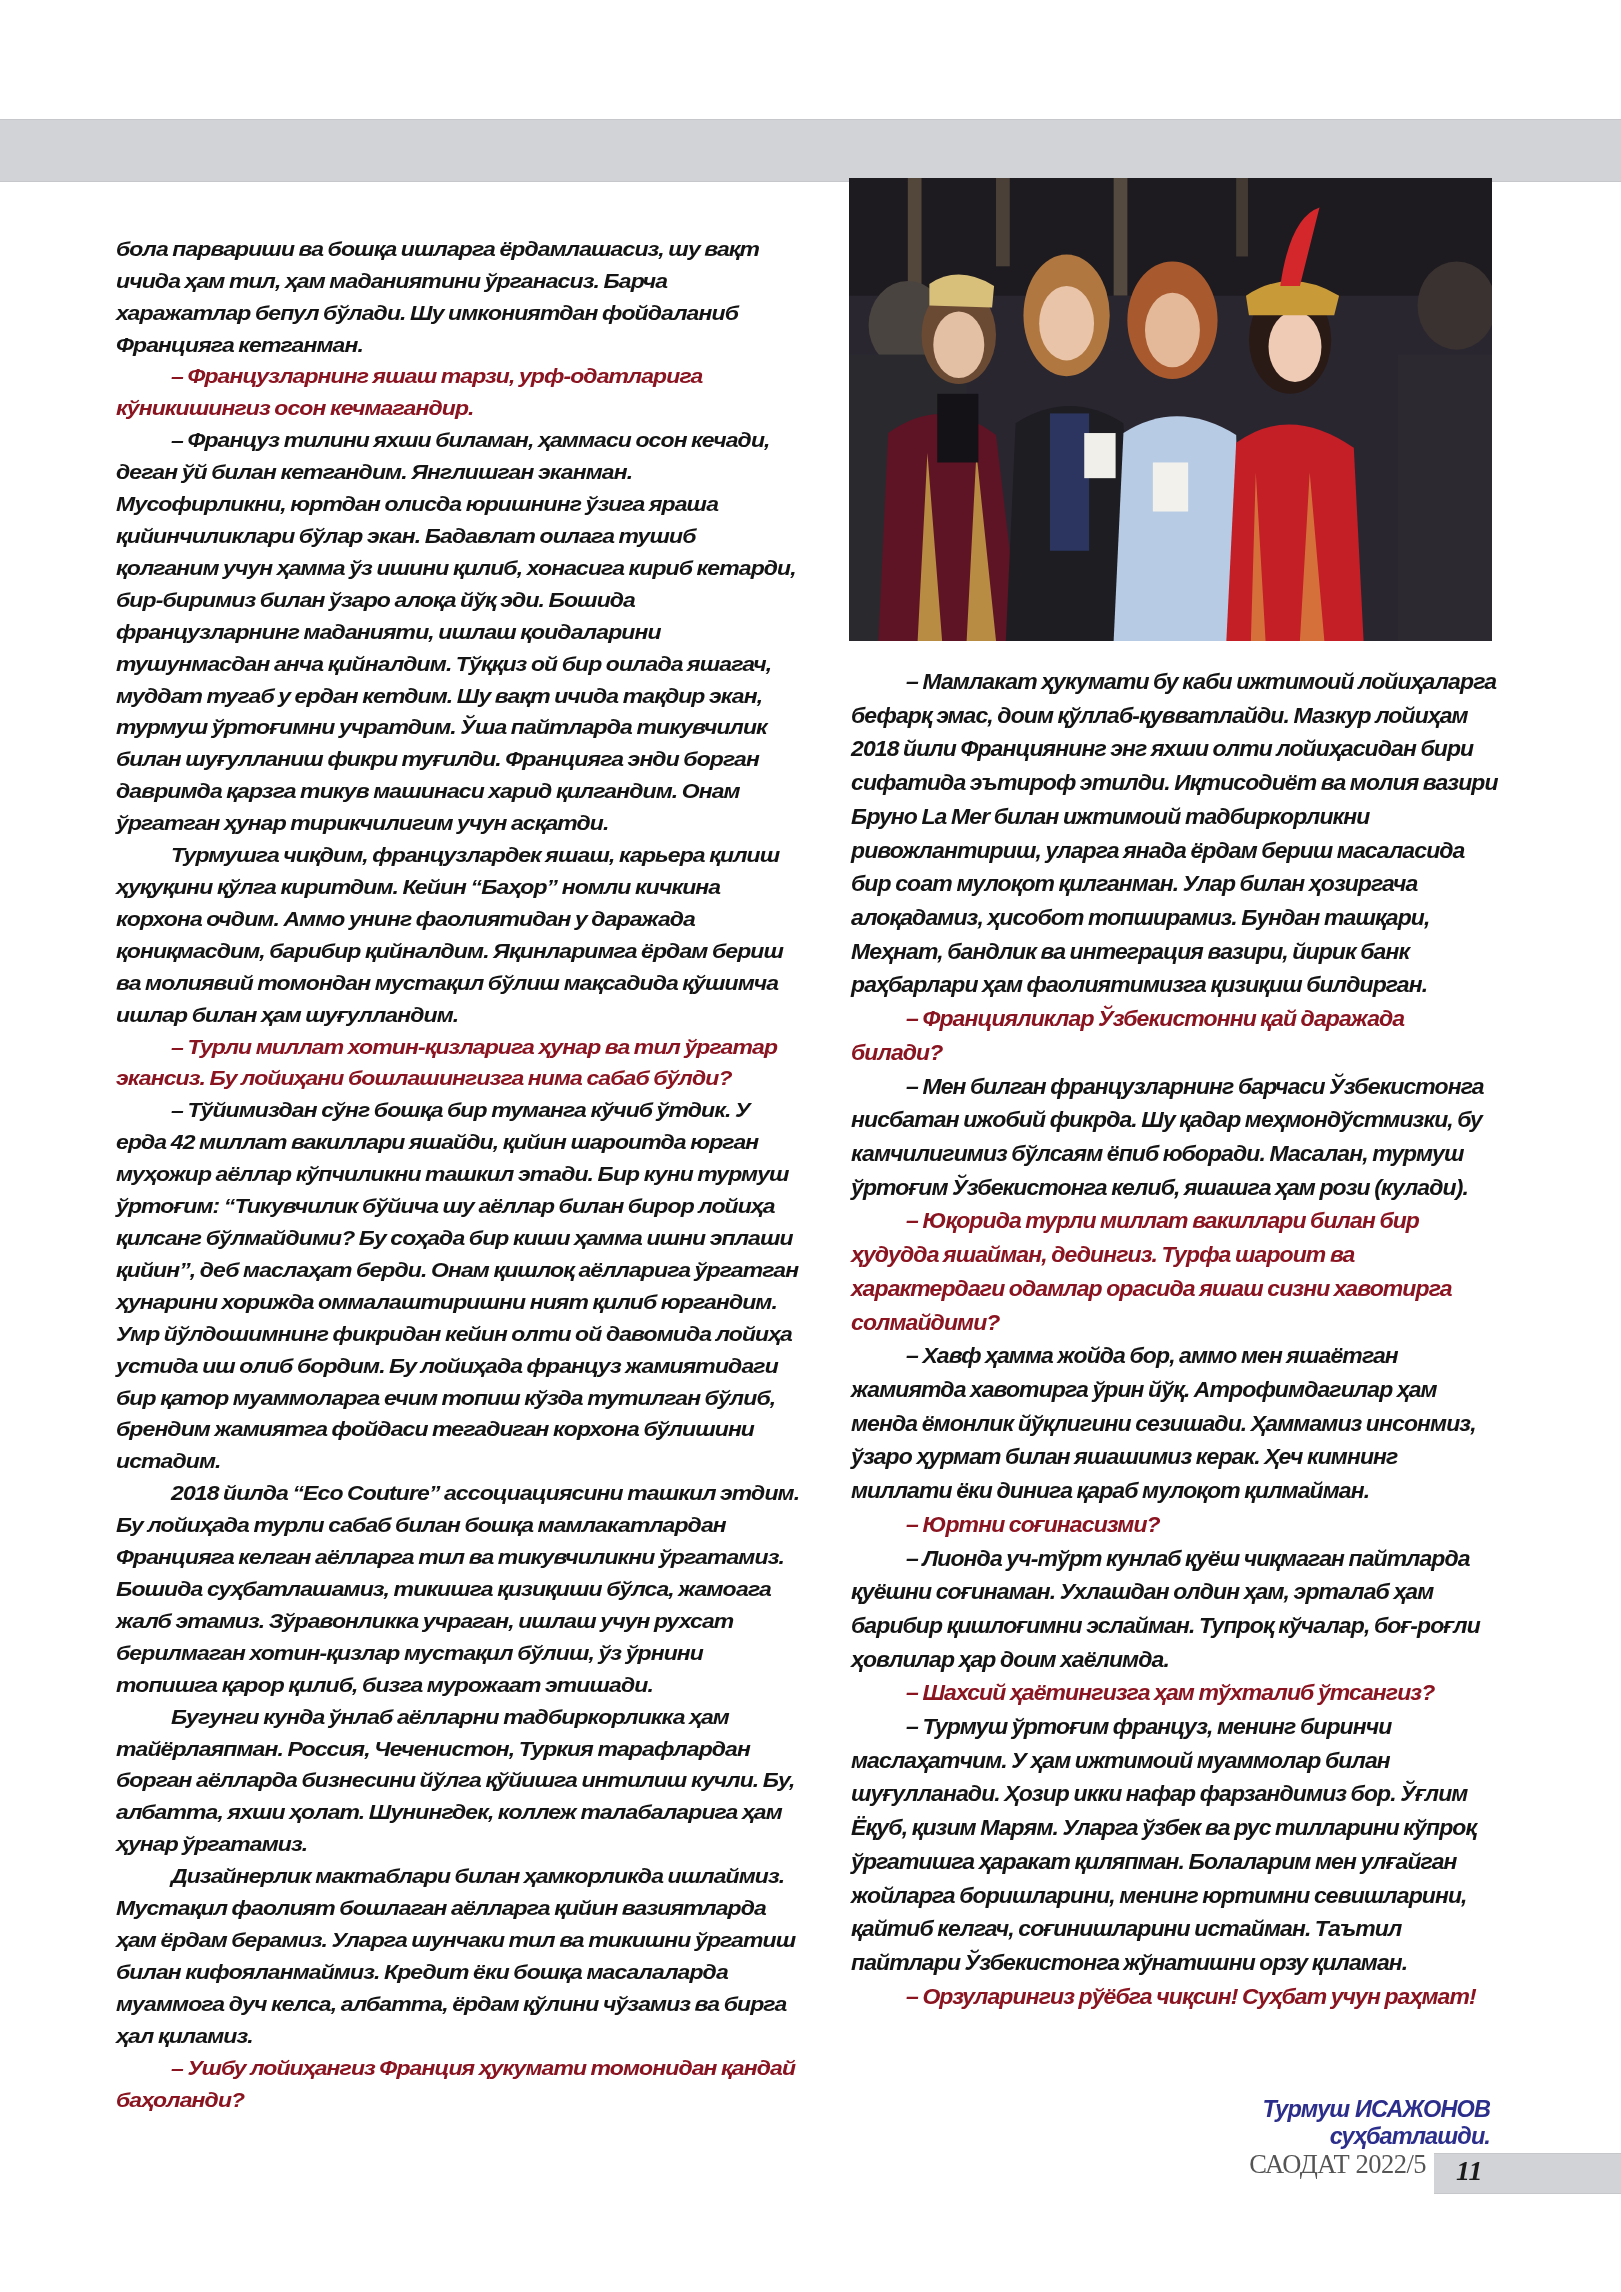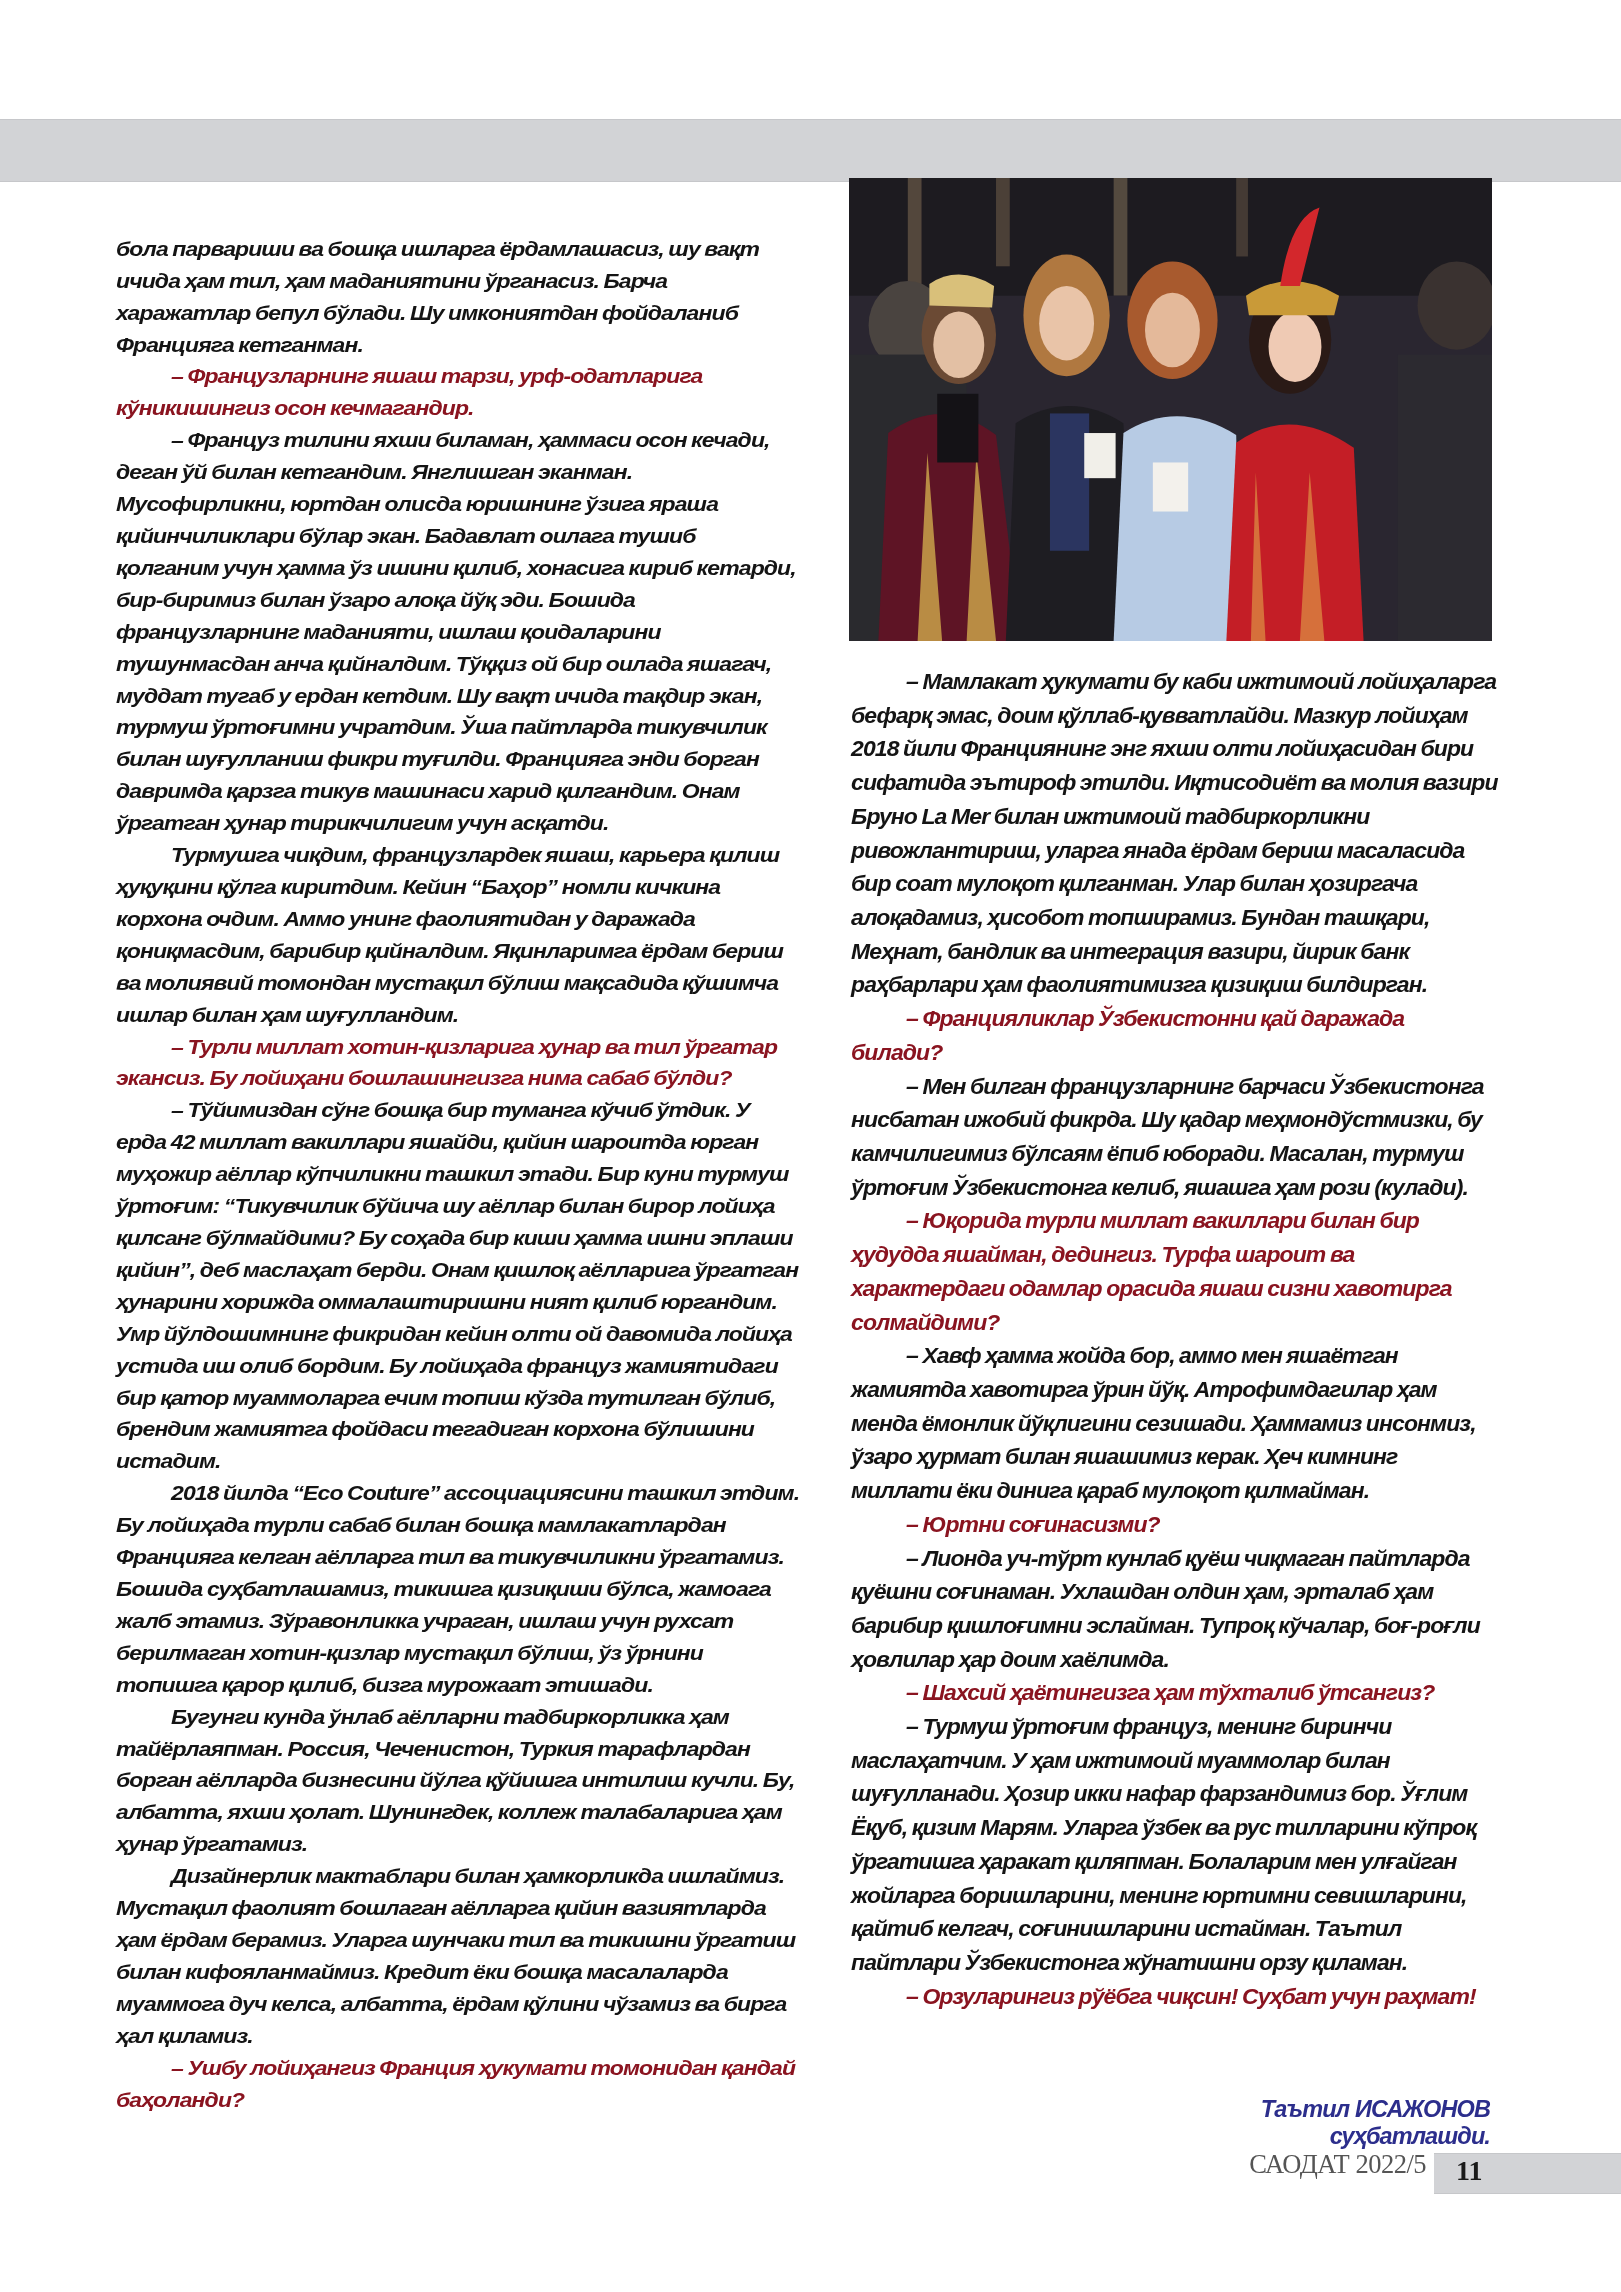--- a/index.html
+++ b/index.html
@@ -100,7 +100,7 @@
   <p class="indent q">–     Орзуларингиз рўёбга чиқсин!  Суҳбат учун раҳмат!</p>
 </div>
 
-<div class="byline">Таътил ИСАЖОНОВ суҳбатлашди.</div>
+<div class="byline">Турмуш ИСАЖОНОВ суҳбатлашди.</div>
 
 <div class="footer-mag">САОДАТ 2022/5</div>
 <div class="footer-num-box"></div>

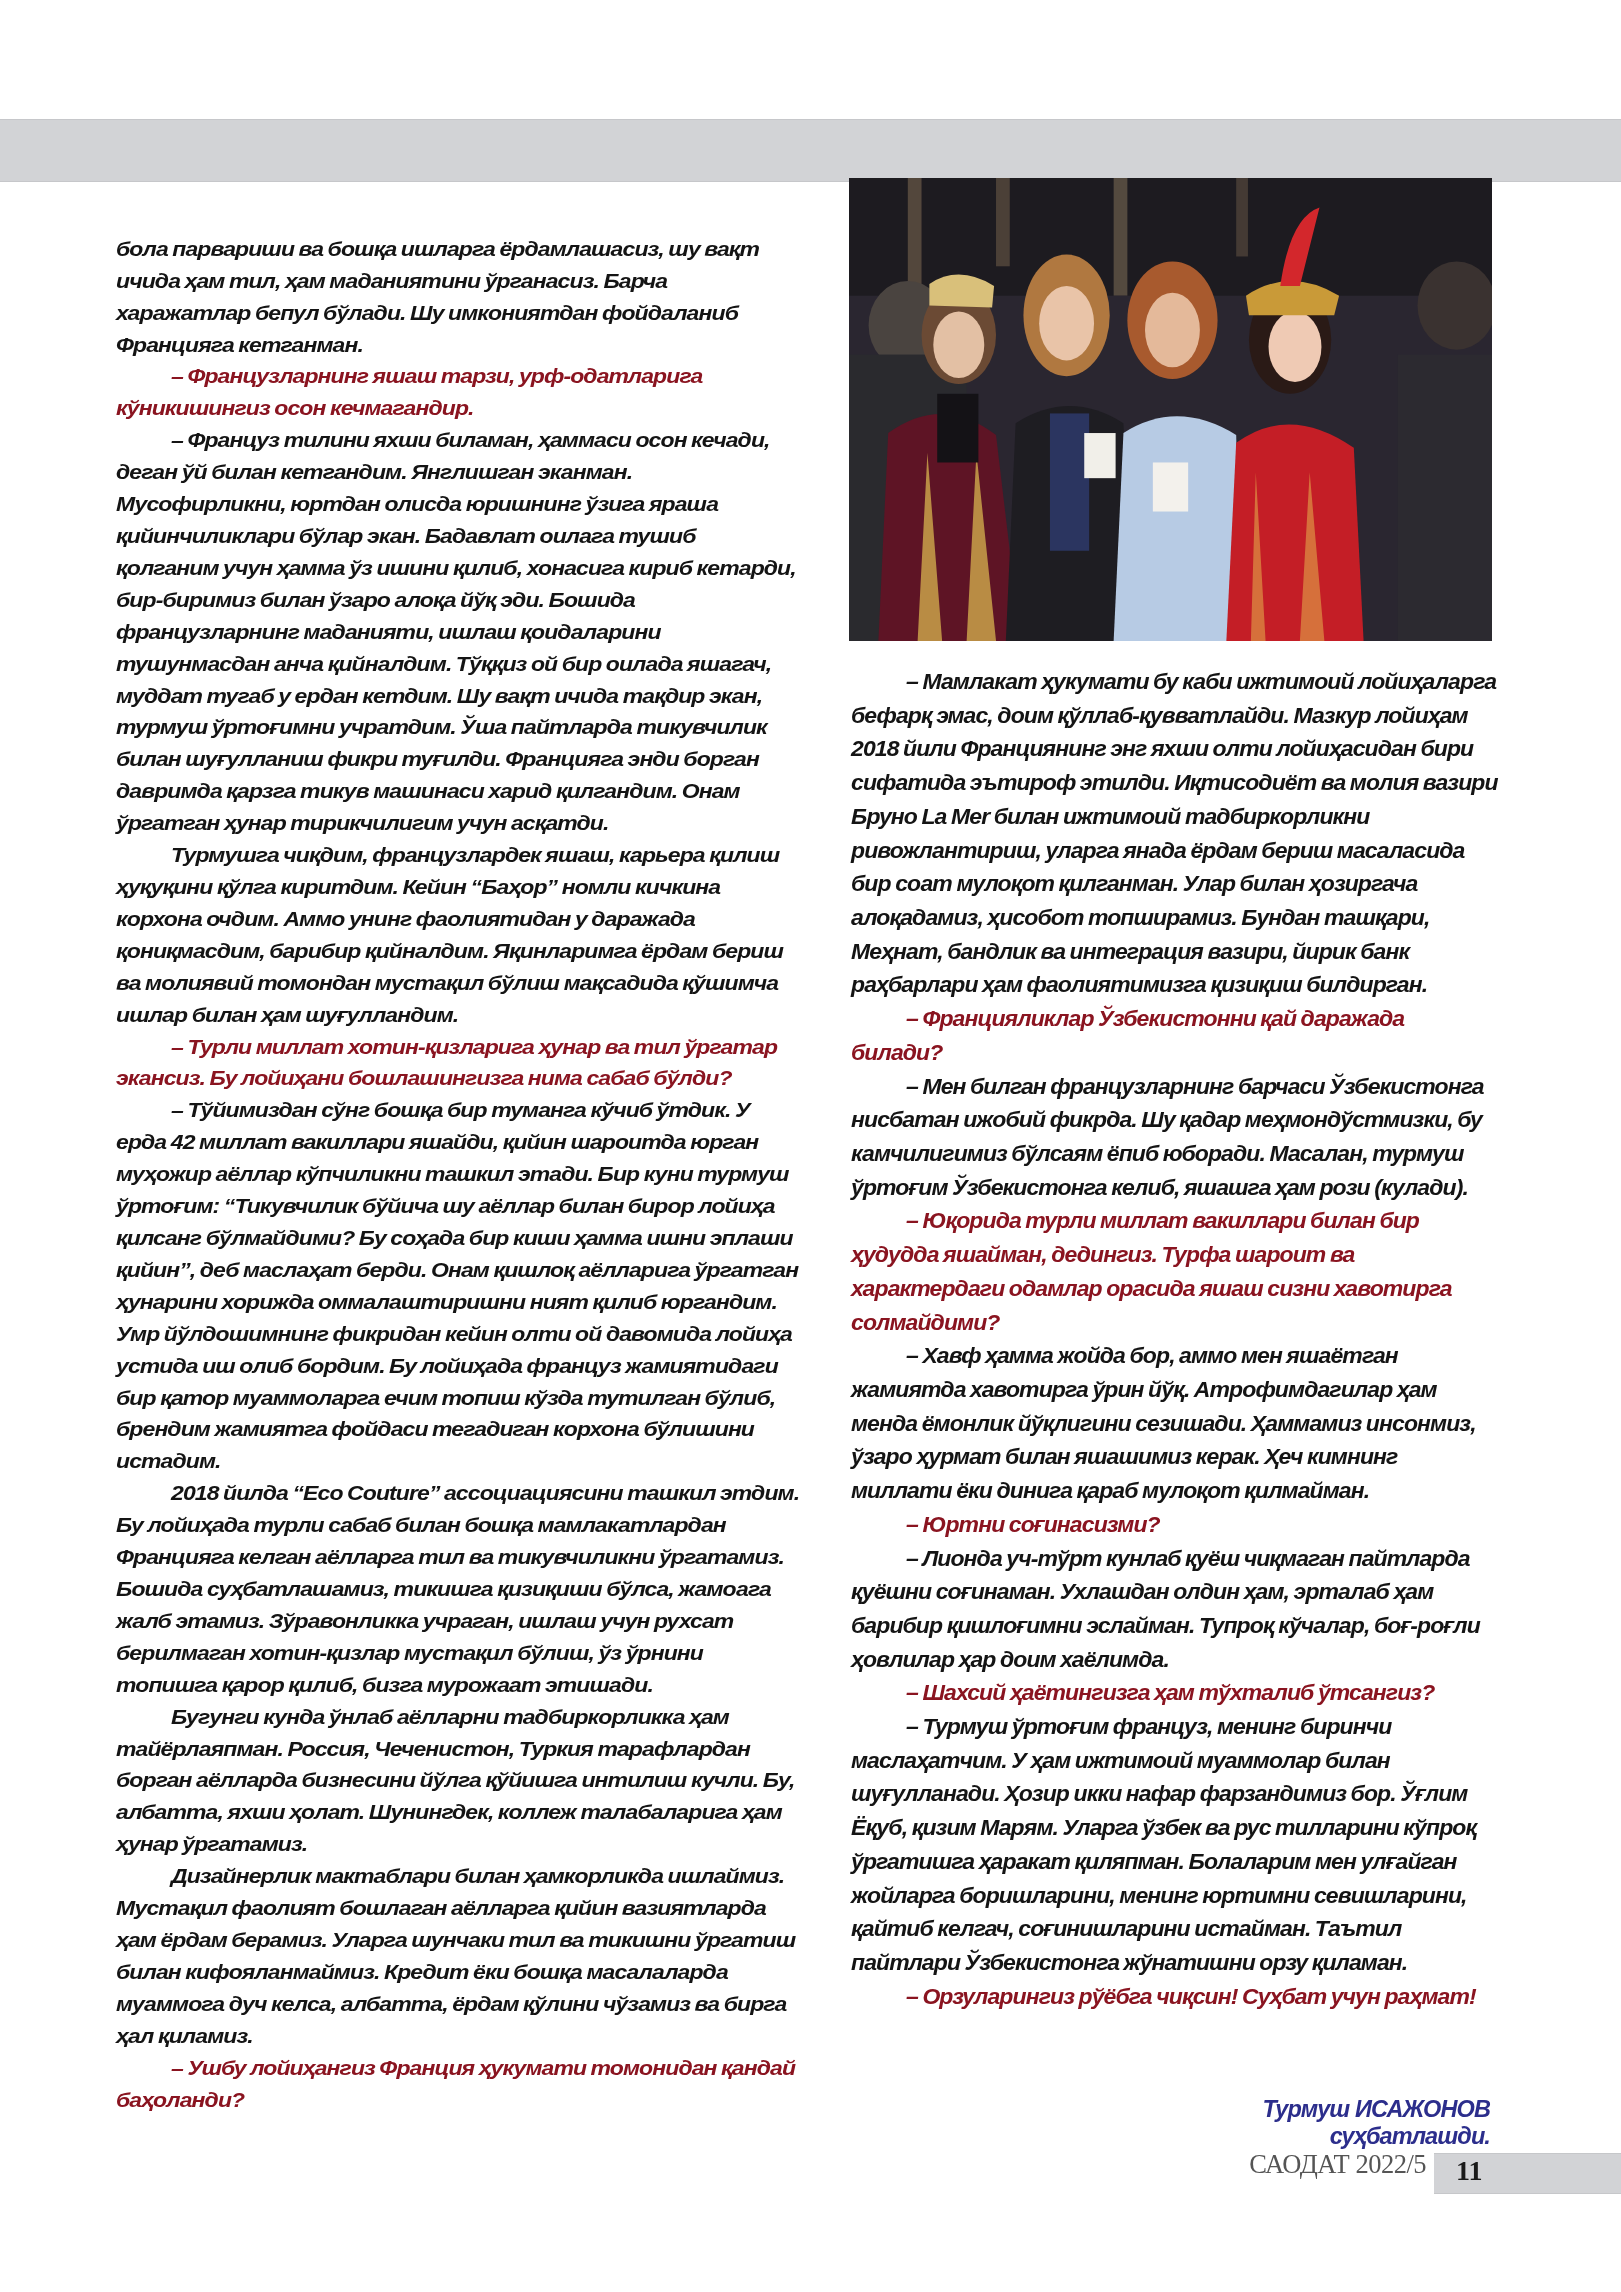--- a/index.html
+++ b/index.html
@@ -27,7 +27,7 @@
   .footer-num-box { position: absolute; left: 1434px; top: 2153px; width: 187px; height: 39px;
                     background: #d2d3d6; border-top: 1px solid #c6c7ca; border-bottom: 1px solid #c6c7ca; }
   .footer-num { position: absolute; left: 1456px; top: 2155px; font-family: "Liberation Serif", serif;
-                font-weight: bold; font-size: 28px; color: #1a1a1a; }
+                font-weight: bold; font-style: italic; font-size: 28px; color: #1a1a1a; }
 </style>
 </head>
 <body>

